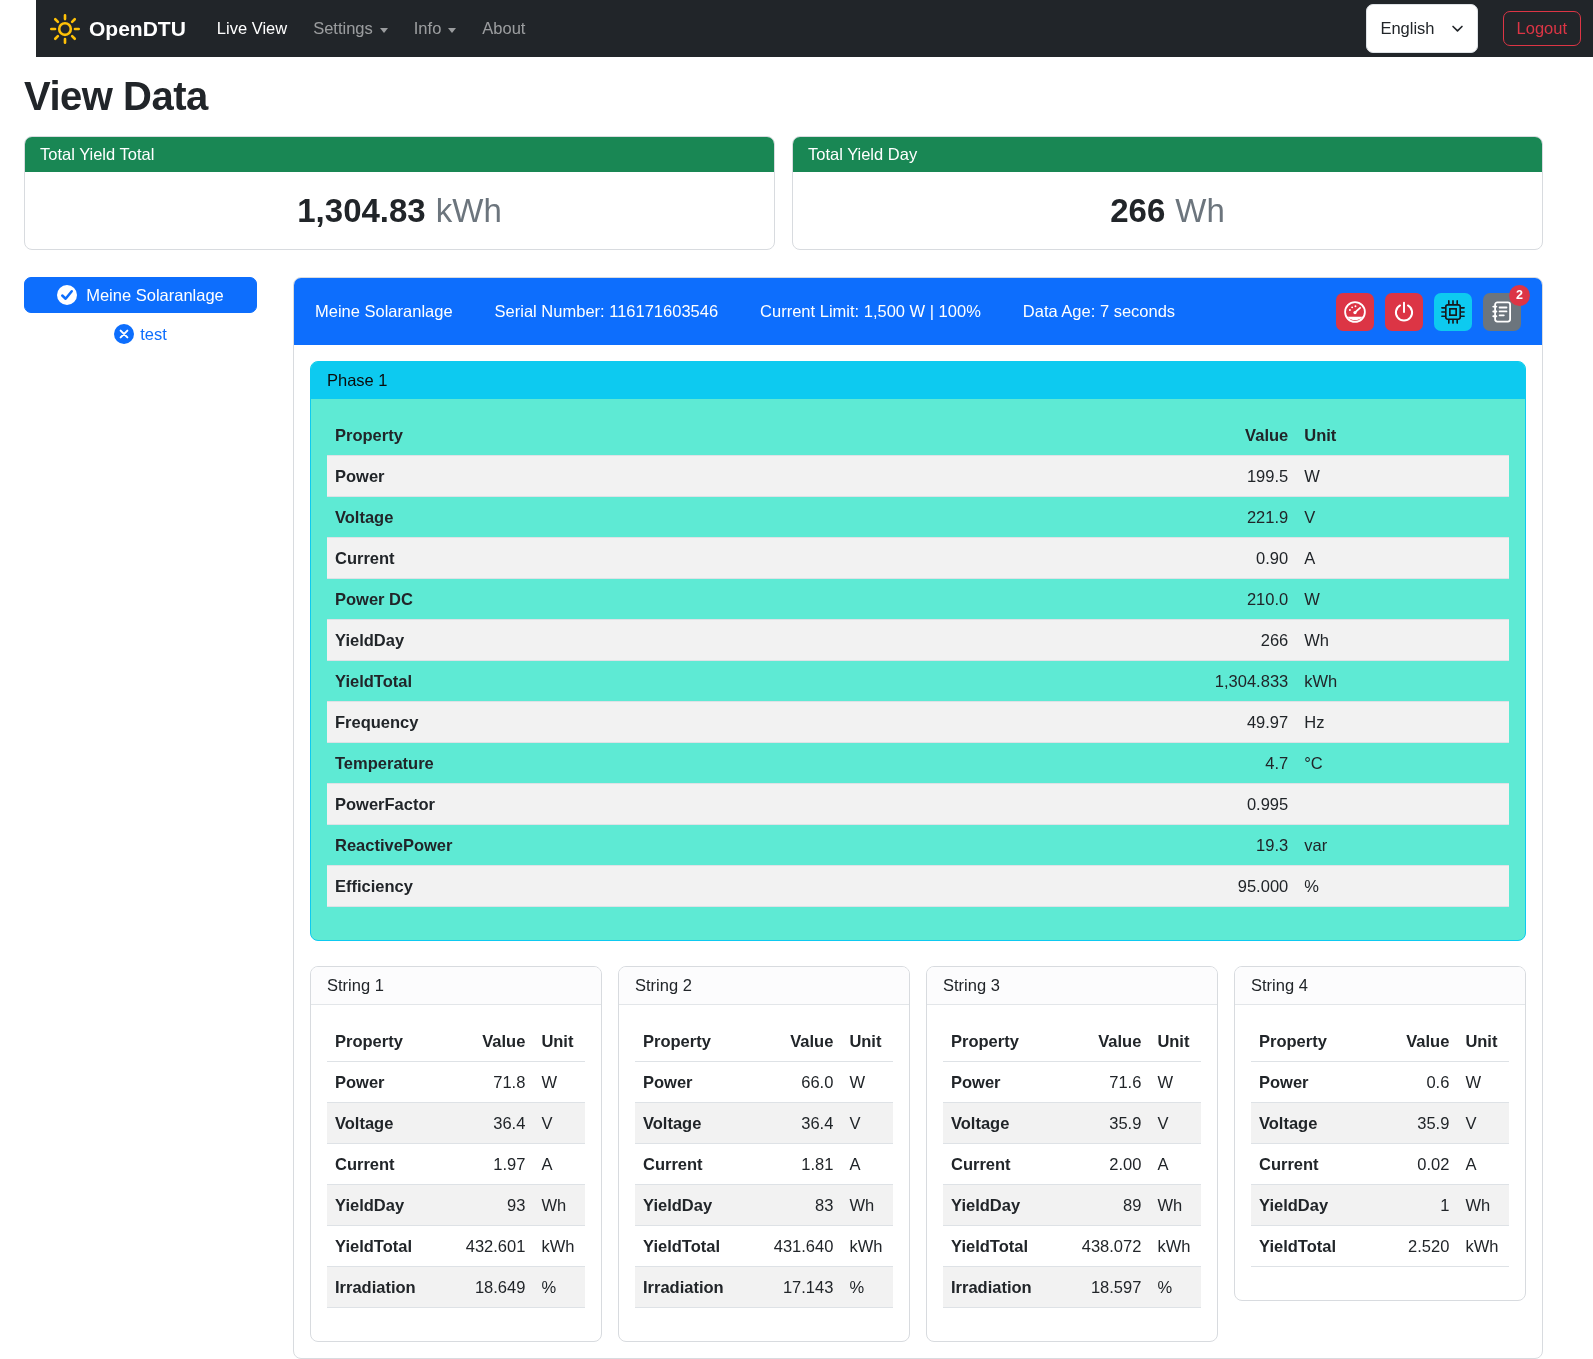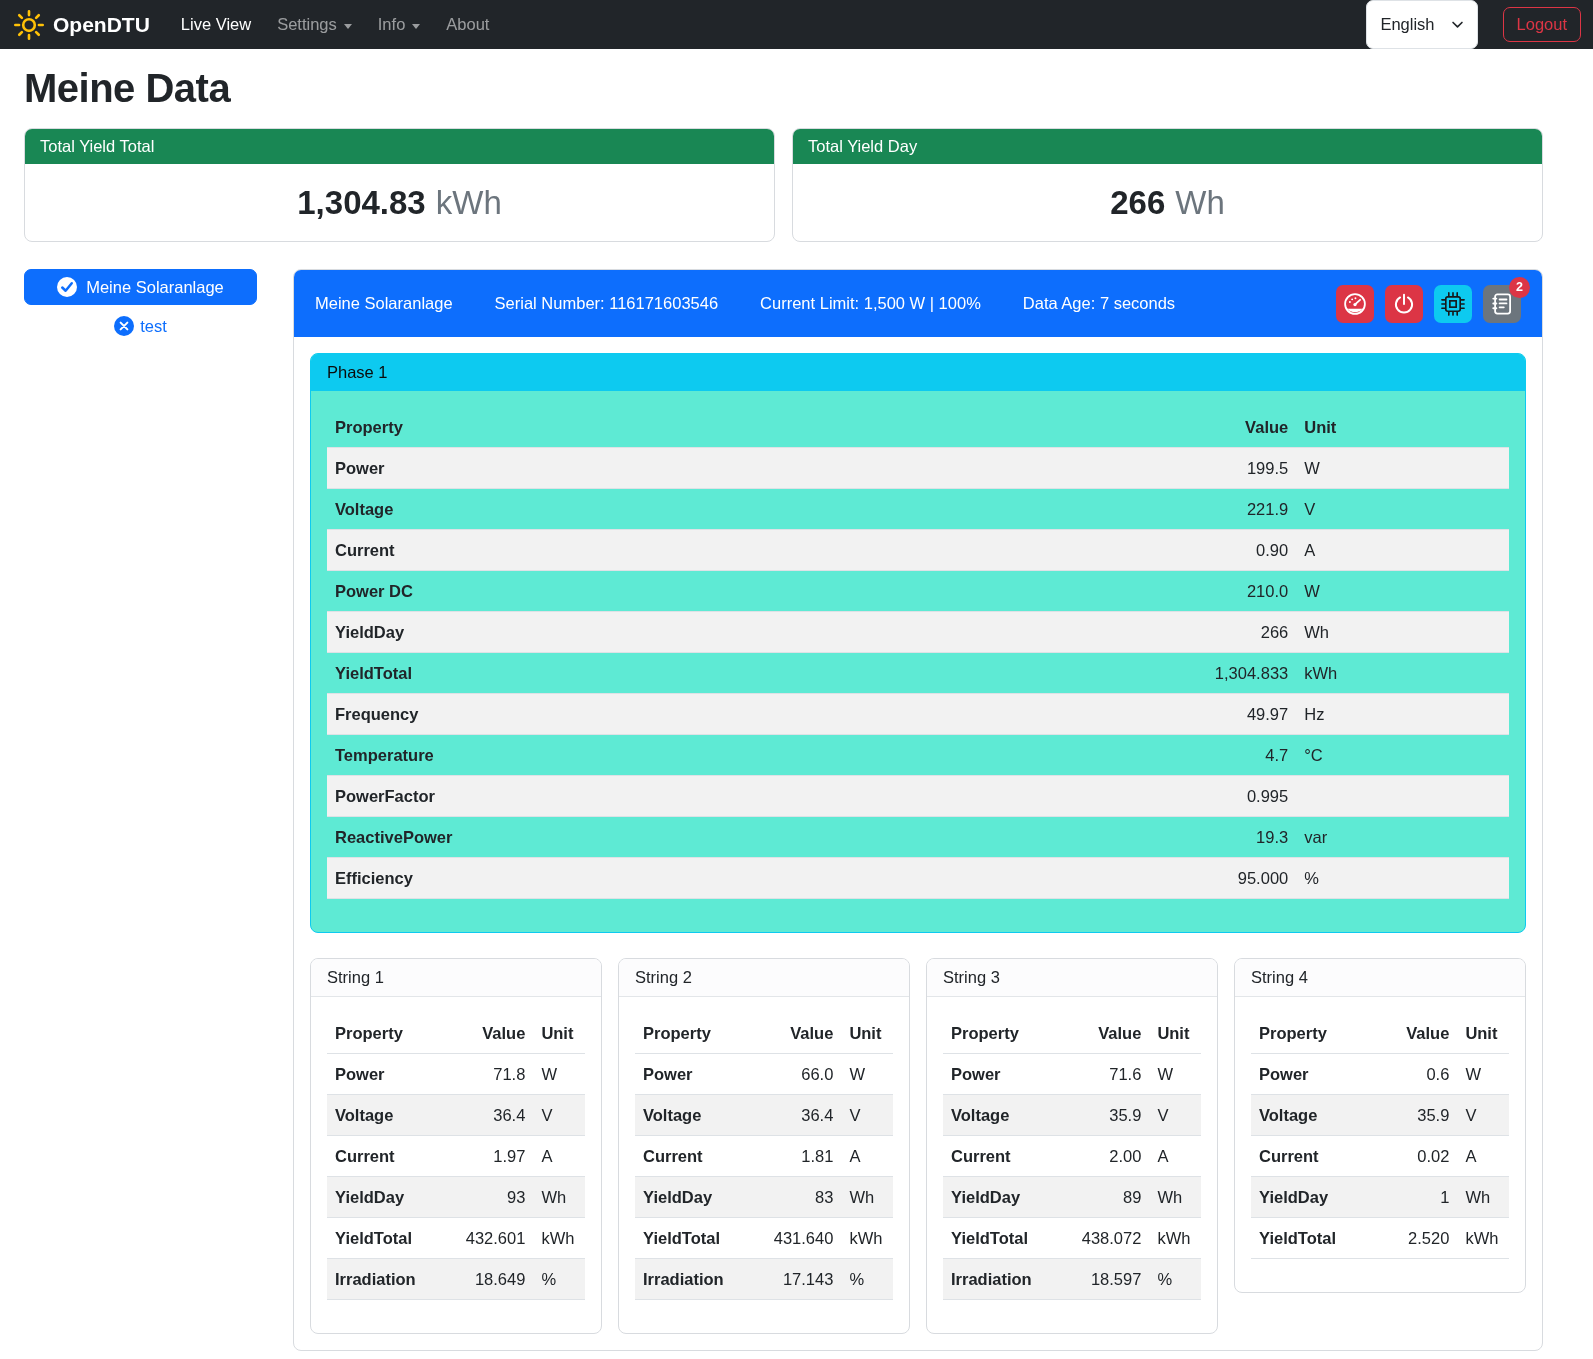--- a/index.html
+++ b/index.html
@@ -10,7 +10,7 @@
   }
 
   
-  .navbar { background:#212529; height:49px; display:flex; padding:0 12px 0 14px; }
+  .navbar { background:#212529; height:57px; display:flex; padding:0 12px 0 14px;margin-left:36px; }
   .brand { display:flex; align-items:center; gap:9px; color:#fff; font-weight:700; font-size:21px; text-decoration:none; margin-right:18px; }
   .nav-links { display:flex; align-items:center; }
   .nav-link { color:rgba(255,255,255,.55); padding:8px 13px; text-decoration:none; display:flex; align-items:center; gap:7px; font-size:16.5px; }

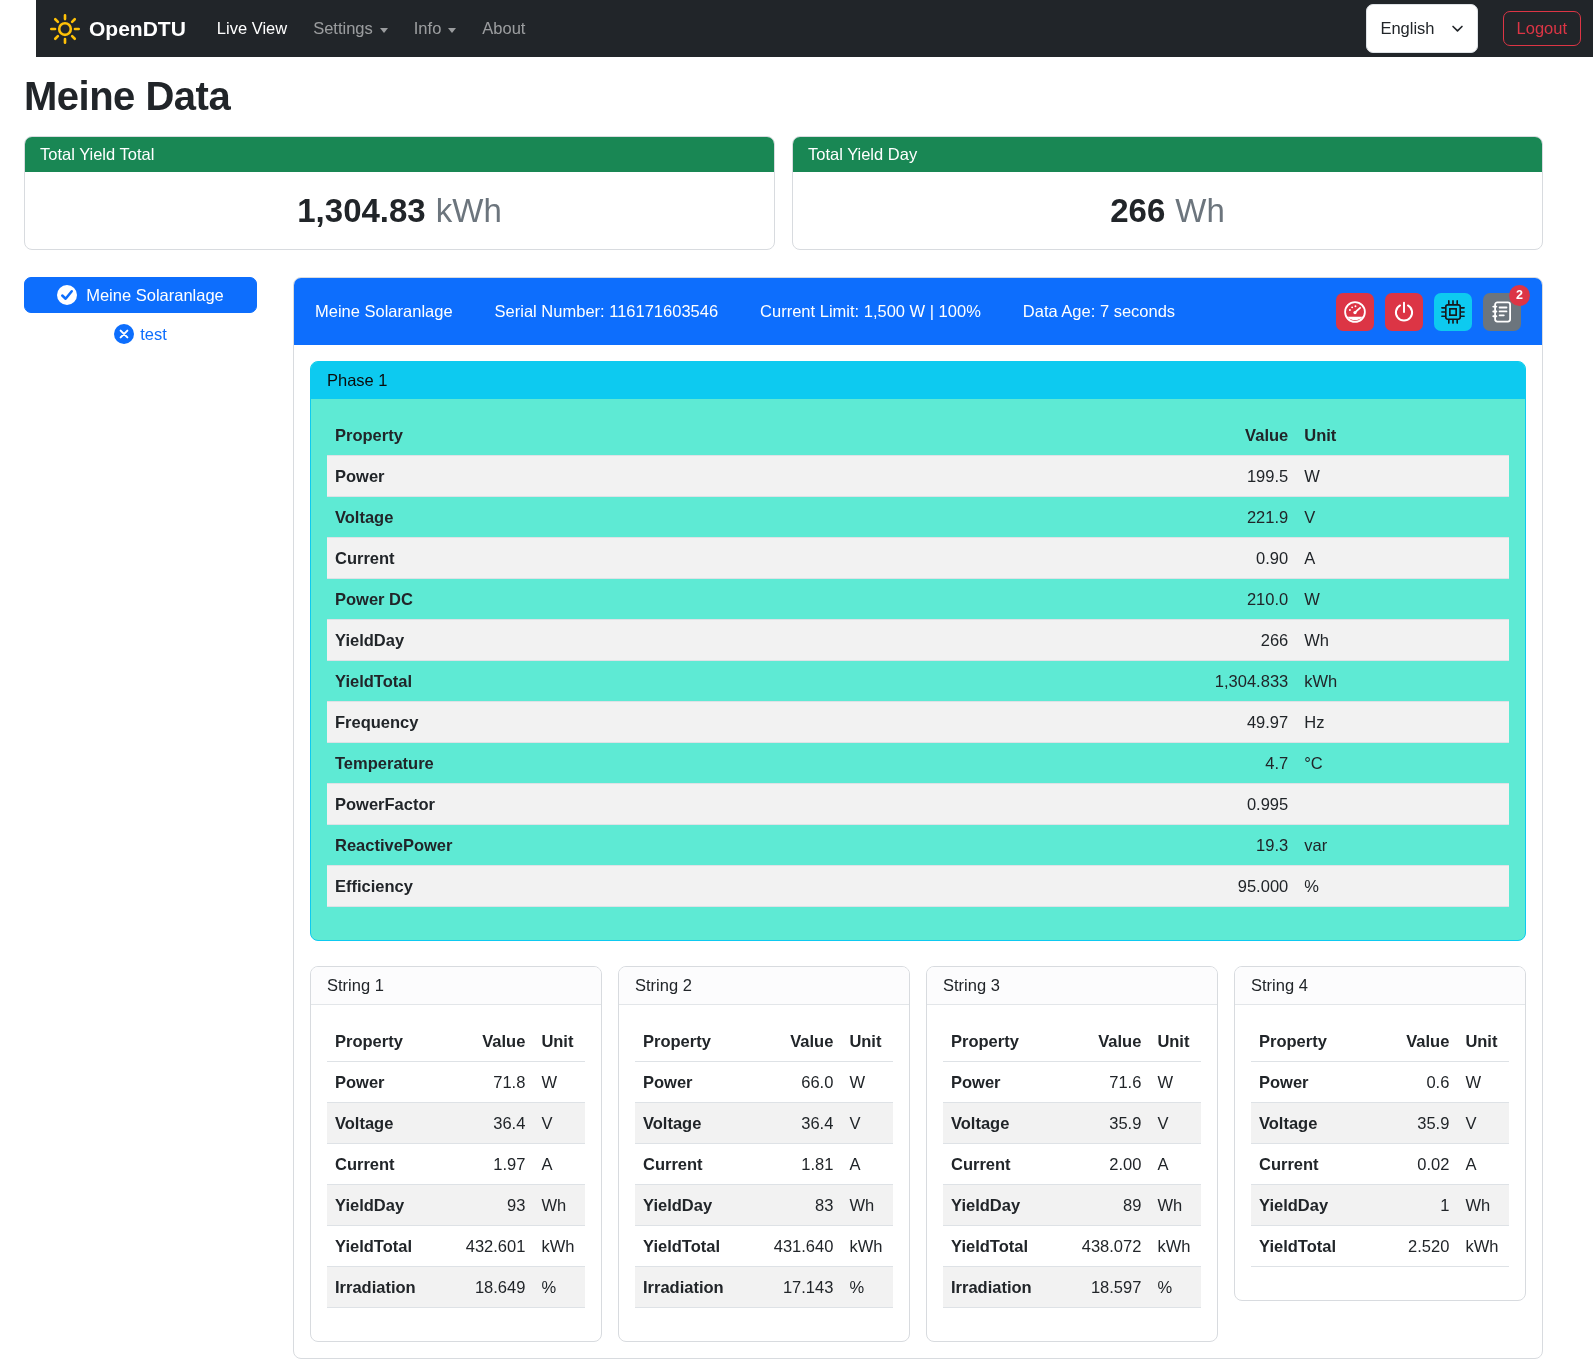--- a/index.html
+++ b/index.html
@@ -114,7 +114,7 @@
 
 <div class="container">
 
-  <h1 class="page-title">Meine Data</h1>
+  <h1 class="page-title">View Data</h1>
 
   <div class="summary-row">
     <div class="summary-card">

